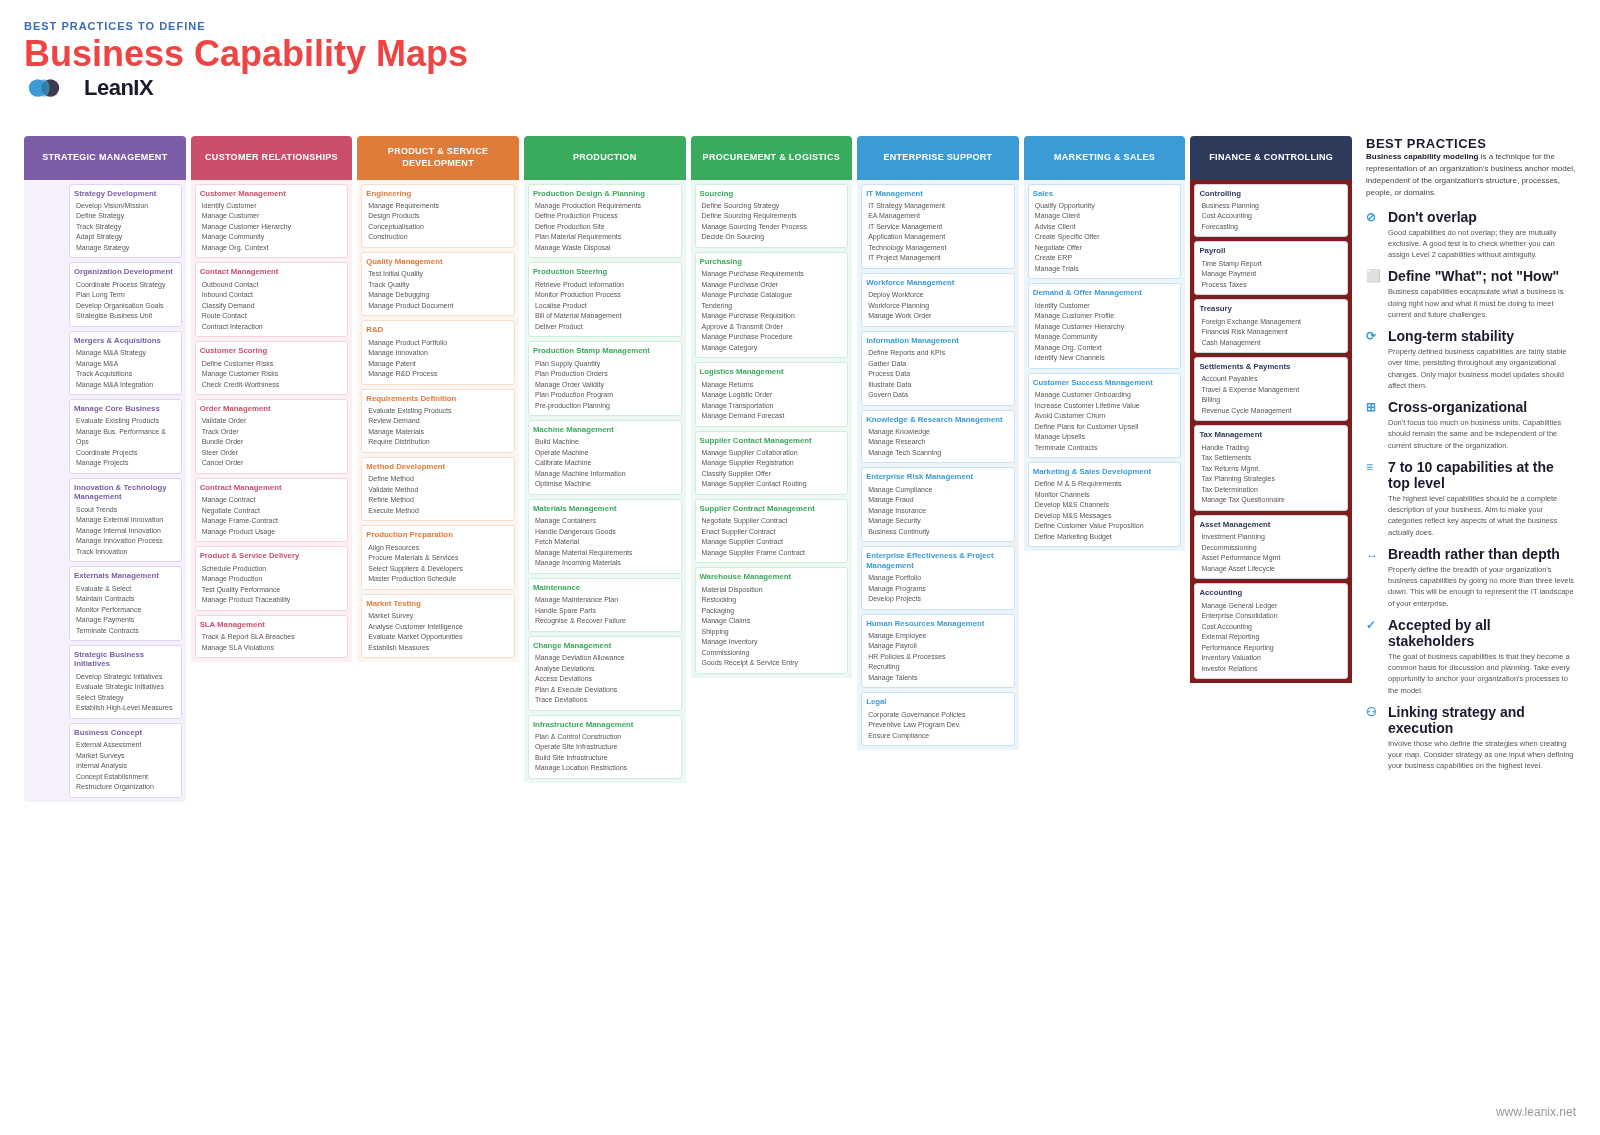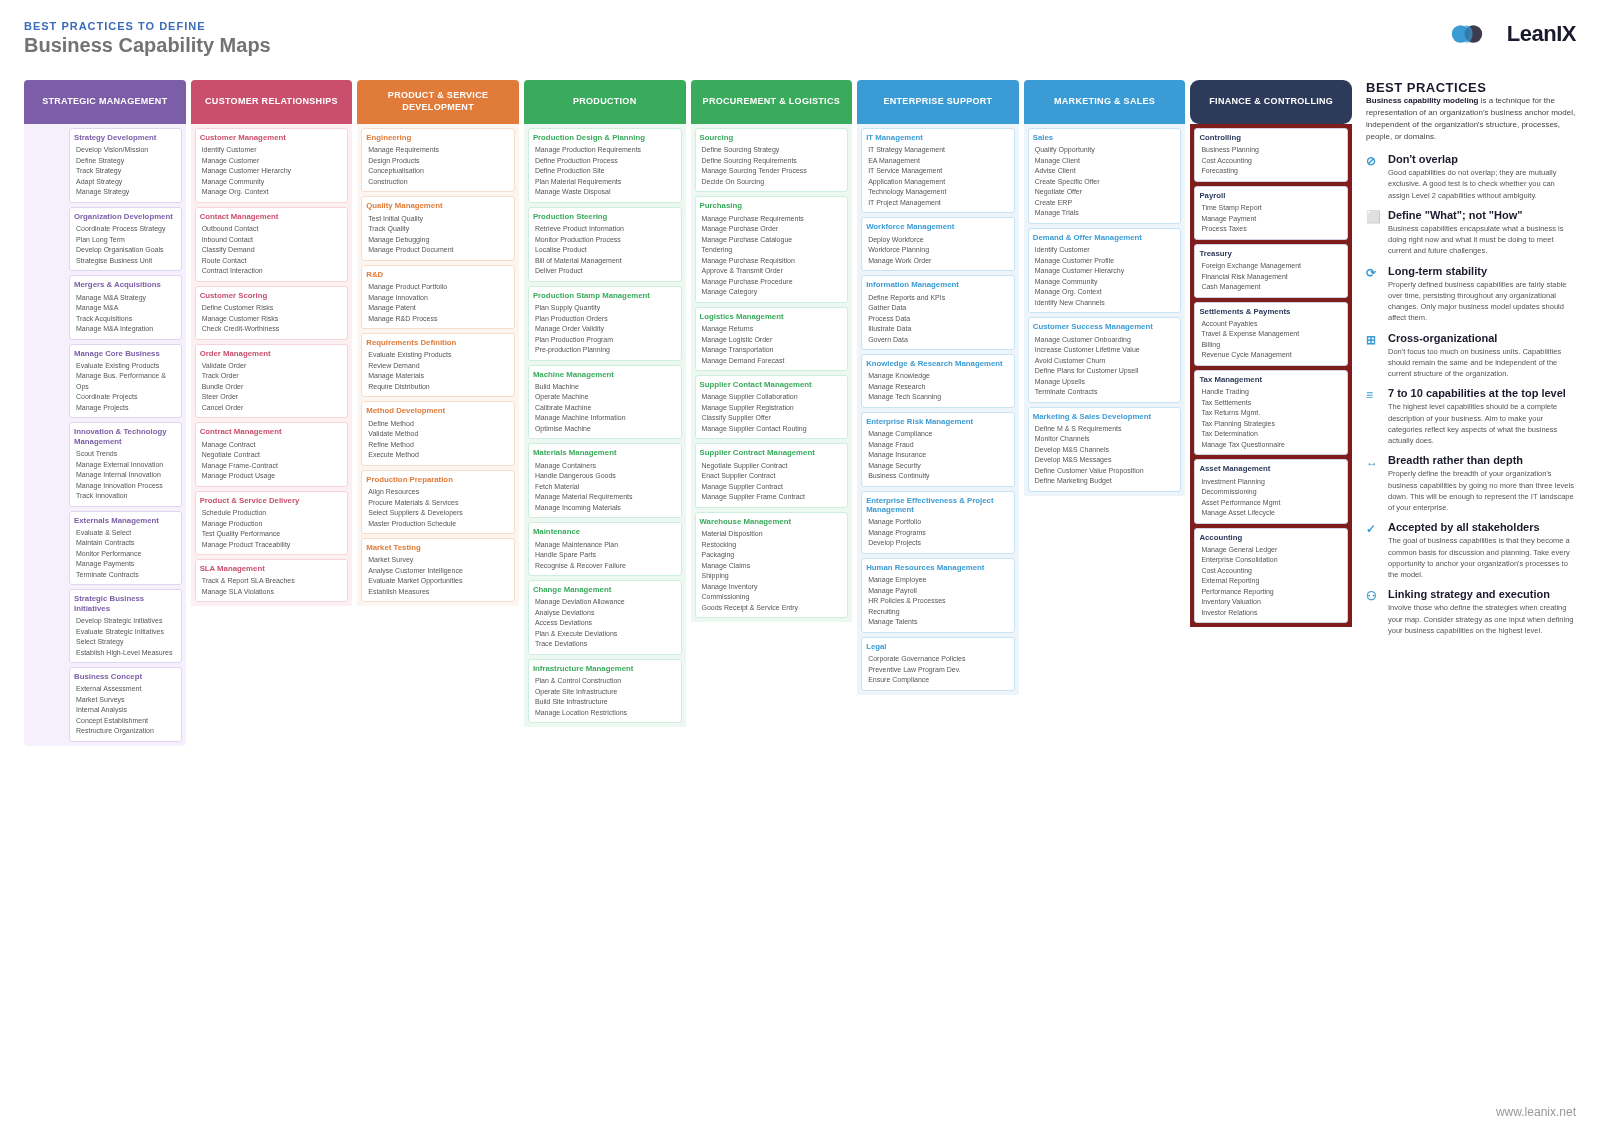--- a/index.html
+++ b/index.html
@@ -20,7 +20,8 @@
       display: flex;
       justify-content: space-between;
       align-items: flex-start;
-      margin-bottom: 24px;
+      margin-bottom: 34px;
+      flex-direction: column;
     }
     .header-left {}
     .header-subtitle {

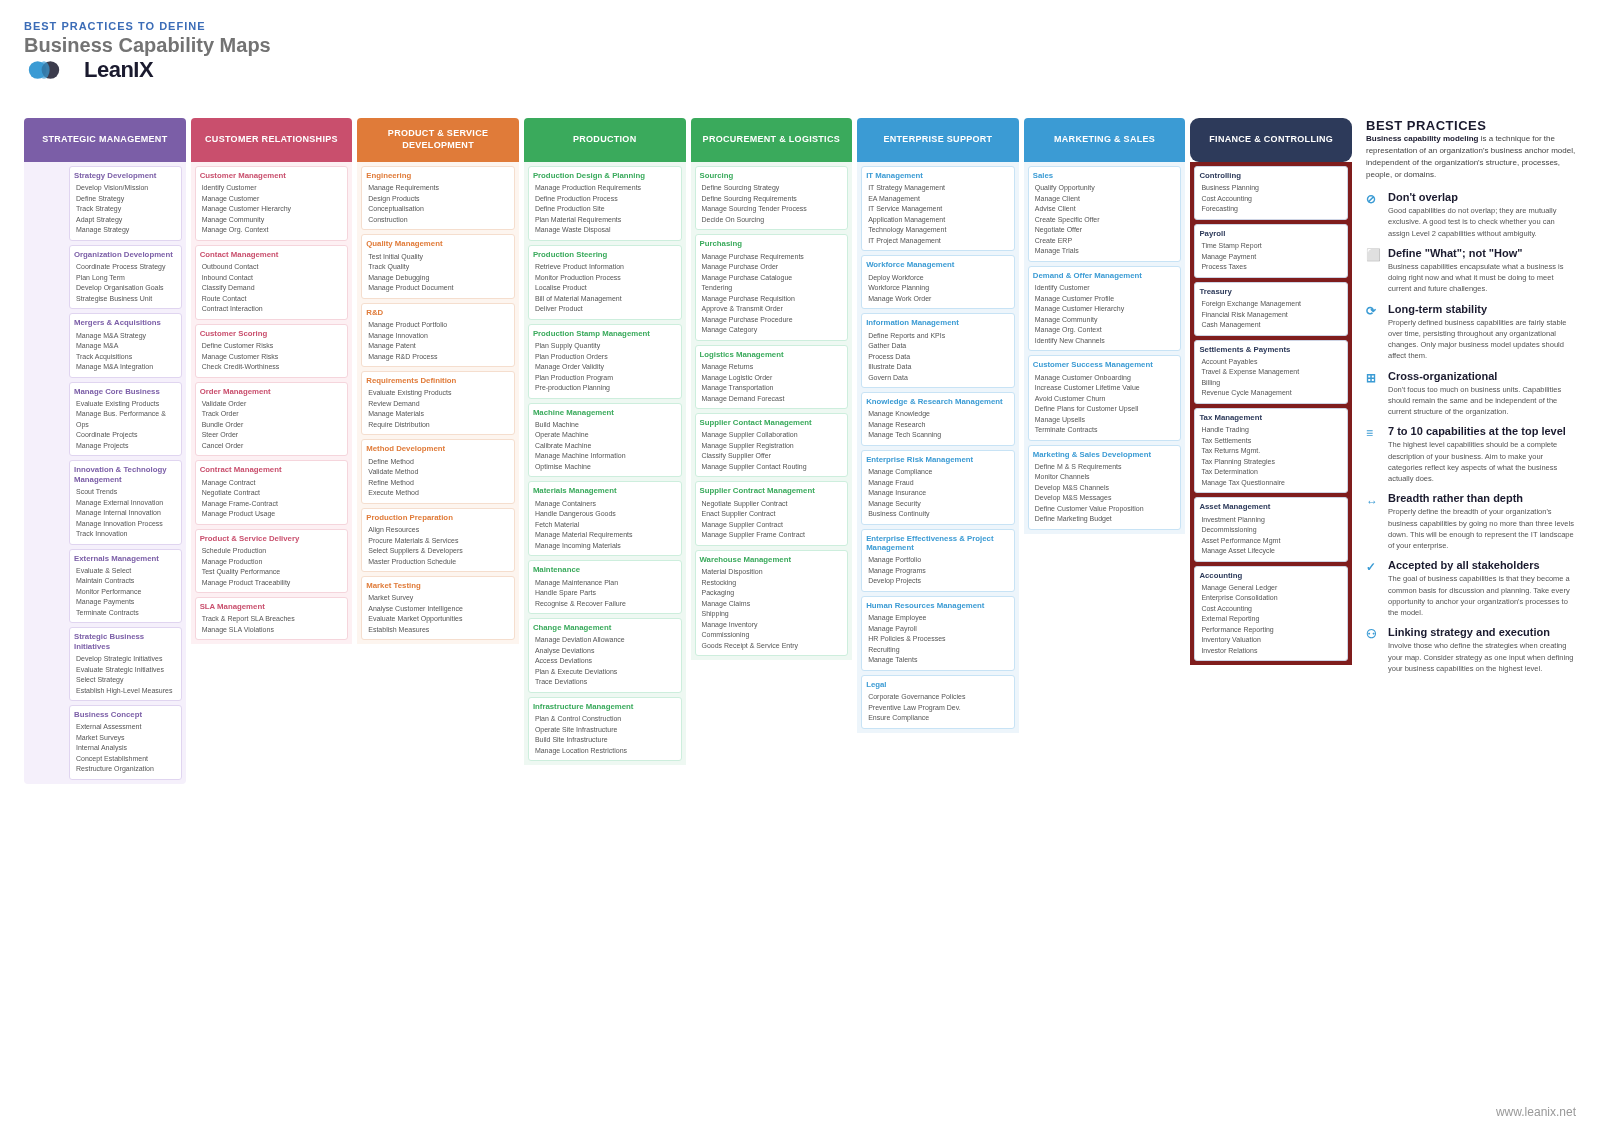--- a/index.html
+++ b/index.html
@@ -33,9 +33,9 @@
       margin-bottom: 2px;
     }
     .header-title {
-      font-size: 20px;
+      font-size: 36px;
       font-weight: 900;
-      color: #737373;
+      color: #ef4444;
       line-height: 1.1;
     }
     .logo-area {

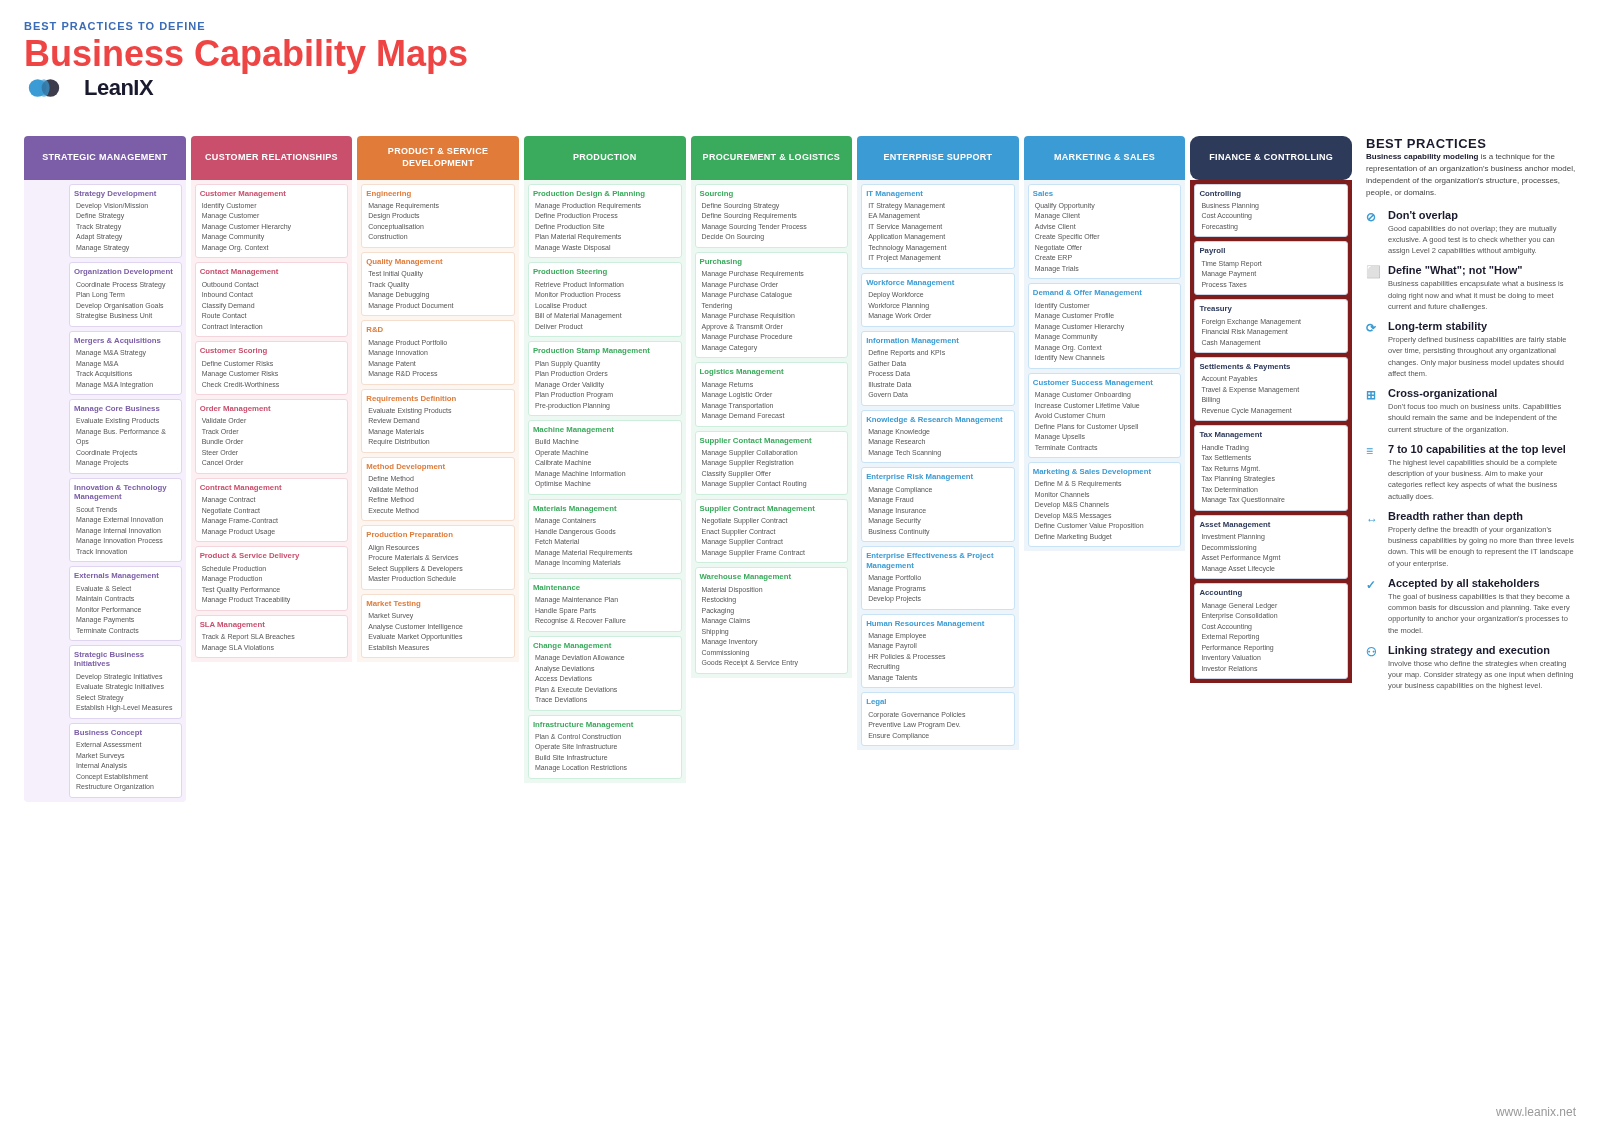--- a/index.html
+++ b/index.html
@@ -156,7 +156,7 @@
     .col-marketing .cap-group { border-color: #c8e3f5; }
     .col-marketing .cap-group-title { color: #3b9bd4; }
 
-    .col-finance .col-header { background-color: #2d3a5a; border-radius: 9px; }
+    .col-finance .col-header { background-color: #2d3a5a; }
     .col-finance .col-body { background-color: #7f1d1d; }
     .col-finance .cap-group { border-color: #ced4e4; }
     .col-finance .cap-group-title { color: #2d3a5a; }

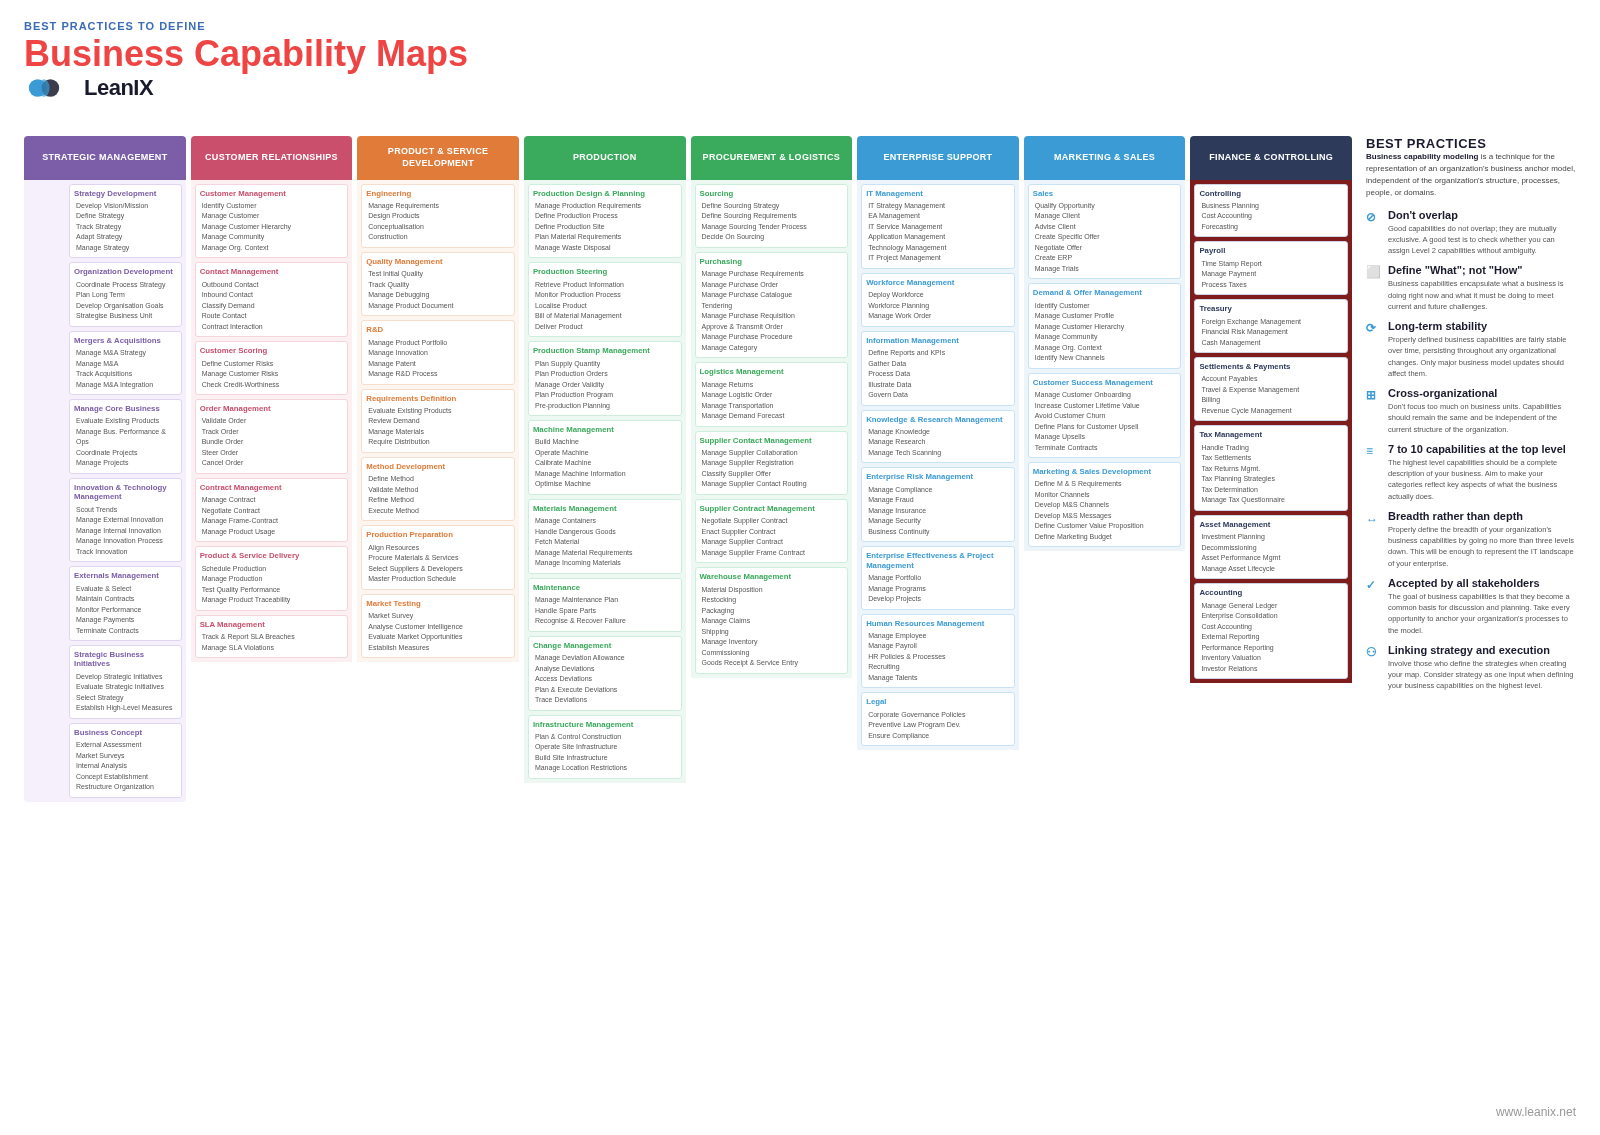--- a/index.html
+++ b/index.html
@@ -201,7 +201,7 @@
     .bp-item-content {}
 
     .bp-item-title {
-      font-size: 11px;
+      font-size: 14px;
       font-weight: 900;
       color: #1a1a2e;
       margin-bottom: 2px;

